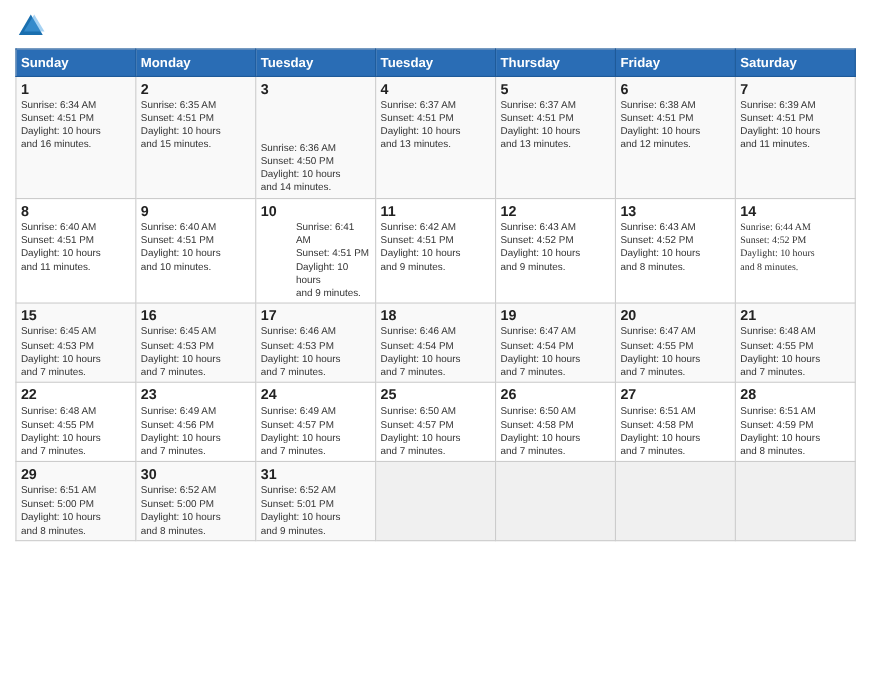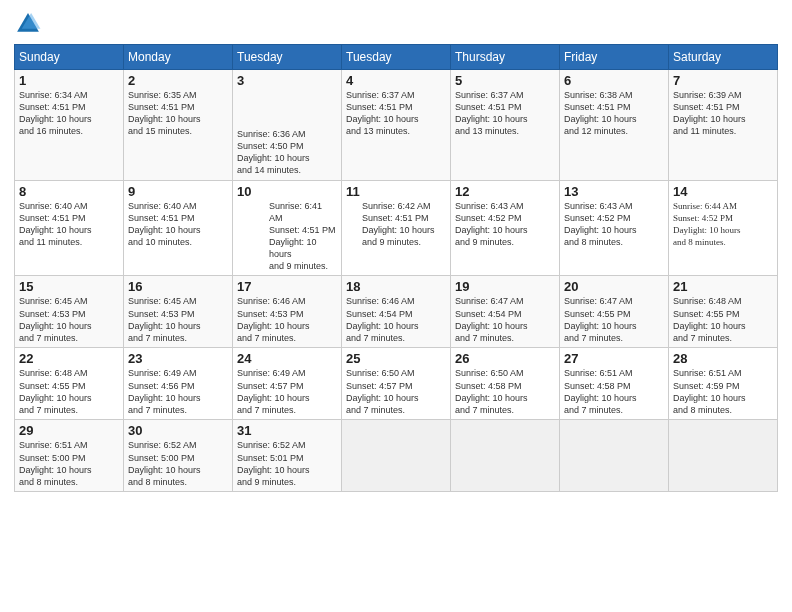--- a/index.html
+++ b/index.html
@@ -66,7 +66,7 @@
       background-color: #2a6db5;
       color: #fff;
       font-size: 12px;
-      font-weight: normal;
+      font-weight: bold;
       padding: 5px 4px;
       text-align: left;
       border: 1px solid #1e5a99;

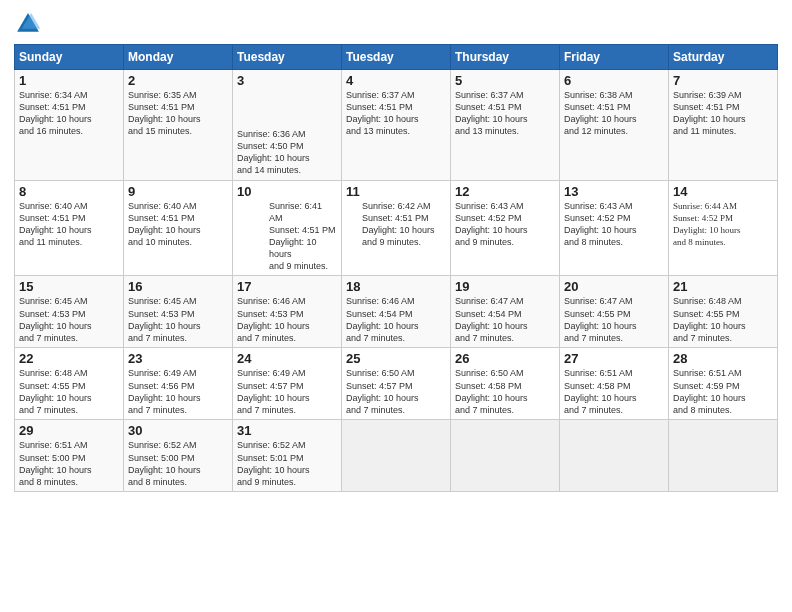--- a/index.html
+++ b/index.html
@@ -207,7 +207,7 @@
           </td>
           <td>
             <span class="day-num">11</span>
-            <div class="day-info" style="white-space: pre-line; margin-left: 16px;">Sunrise: 6:42 AM
+            <div class="day-info" style="white-space: pre-line;">Sunrise: 6:42 AM
 Sunset: 4:51 PM
 Daylight: 10 hours
 and 9 minutes.</div>

